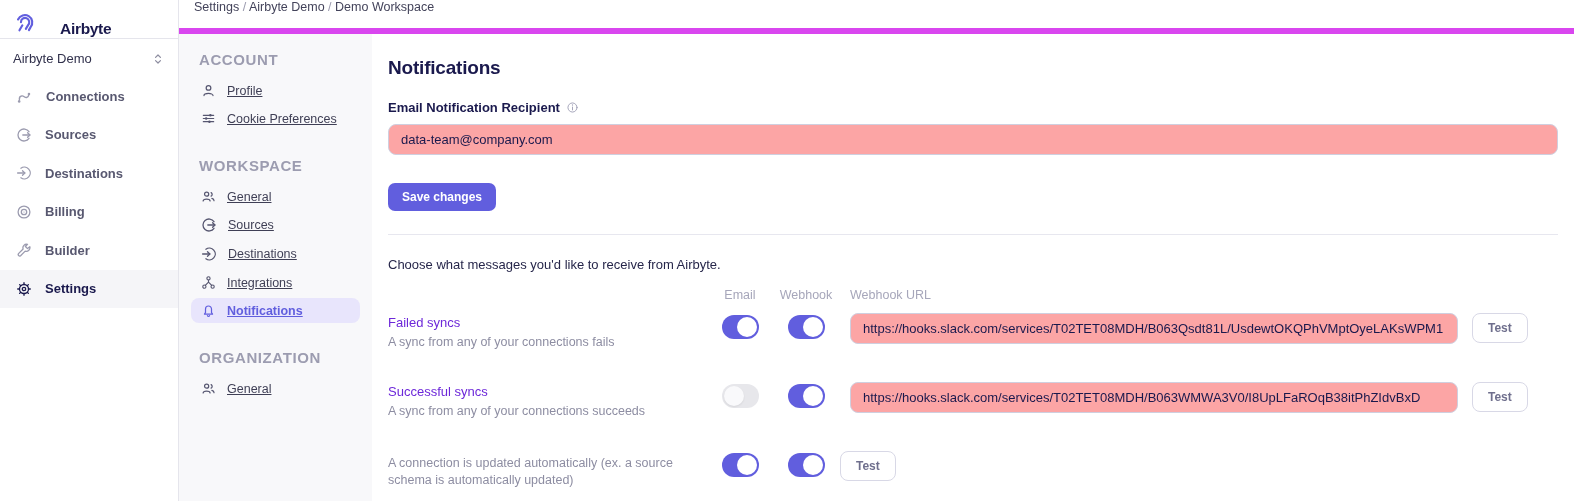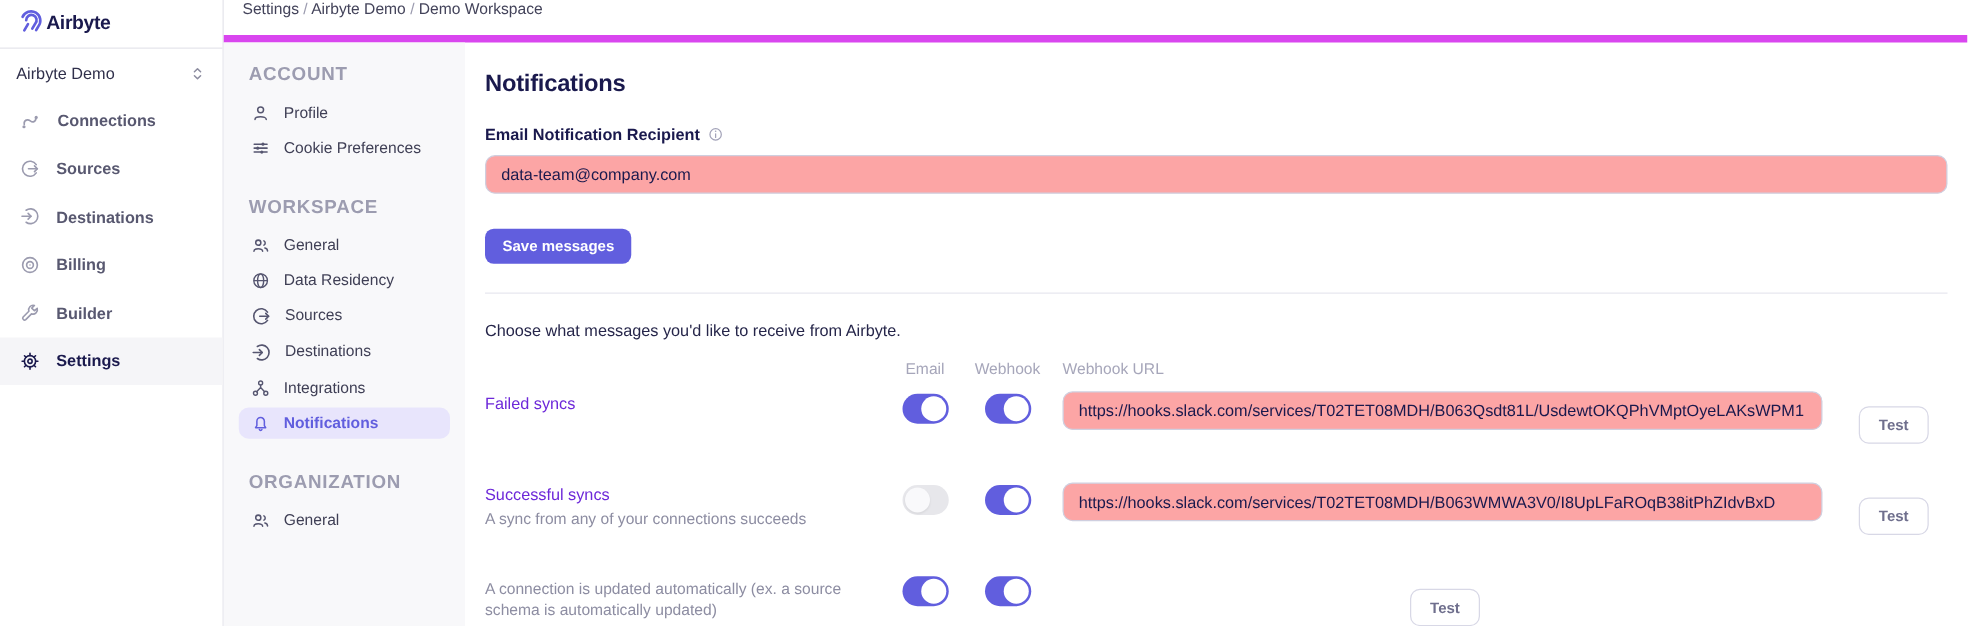--- a/index.html
+++ b/index.html
@@ -8,7 +8,7 @@
 
   
   .left-sidebar{width:178px;min-width:178px;border-right:1px solid #E5E5EC;display:flex;flex-direction:column;background:#fff;}
-  .logo-row{height:39px;min-height:39px;display:flex;align-items:center;gap:1px;padding:0 13px;border-bottom:1px solid #E5E5EC;box-sizing:border-box;cursor:pointer;}
+  .logo-row{height:39px;min-height:39px;display:flex;align-items:flex-end;gap:24px;padding:0 13px;border-bottom:1px solid #E5E5EC;box-sizing:border-box;cursor:pointer;}
   .logo-text{font-size:15.5px;font-weight:bold;color:#1A194D;letter-spacing:-0.3px;}
   .workspace-row{display:flex;align-items:center;justify-content:space-between;padding:12px 13px 8px;cursor:pointer;}
   .ws-label{font-size:13px;color:#30304B;}

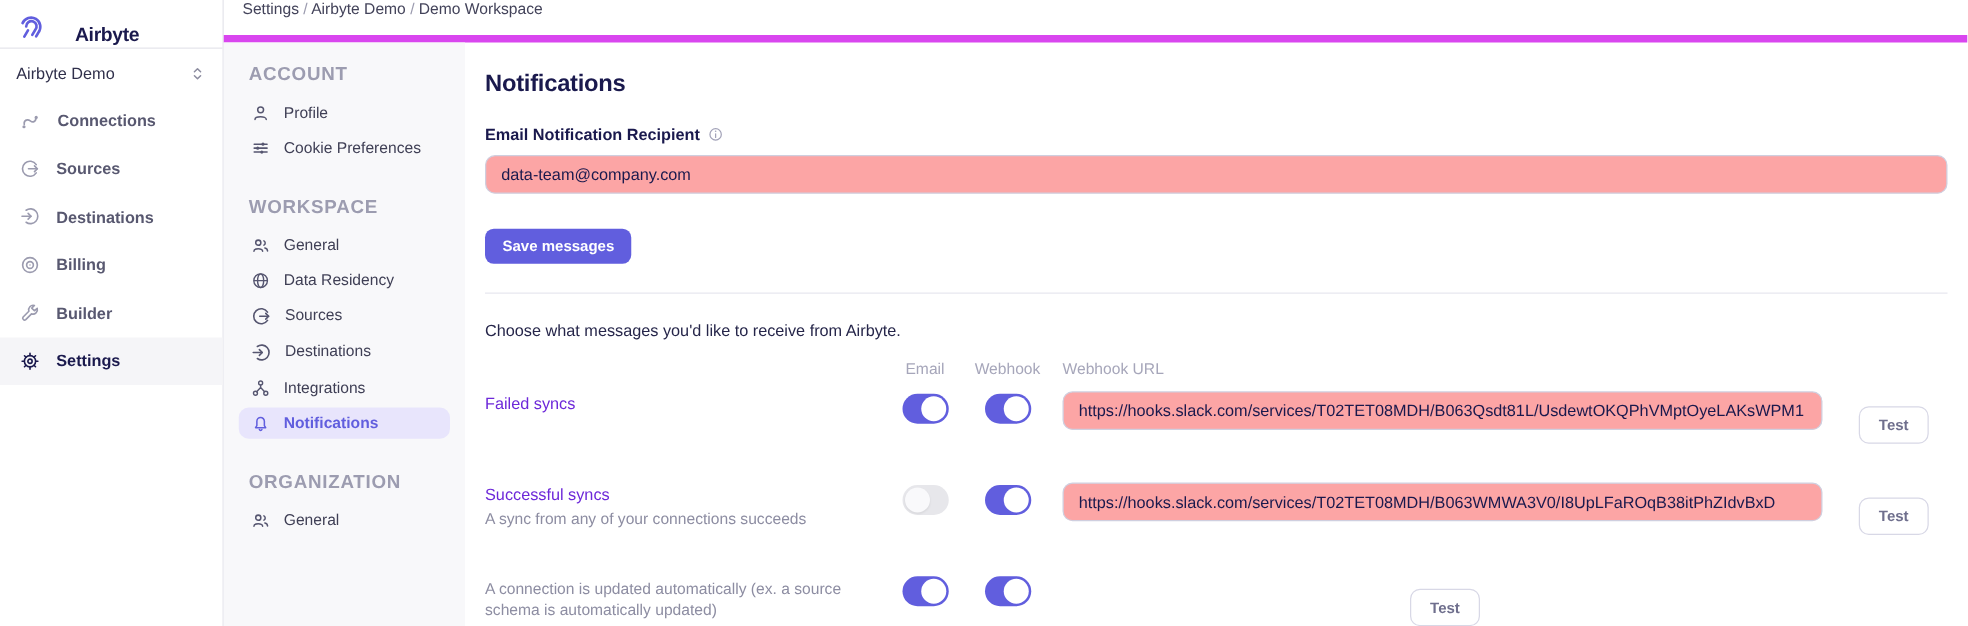--- a/index.html
+++ b/index.html
@@ -30,7 +30,7 @@
   
   .settings-nav{width:193px;min-width:193px;background:#F8F8FA;padding:17px 12px;box-sizing:border-box;}
   .snav-title{font-size:15px;font-weight:600;color:#9C9CB0;letter-spacing:0.6px;margin:0 8px 10px;}
-  .snav-item{display:flex;align-items:flex-start;gap:11px;padding:5px 10px;border-radius:8px;font-size:12.5px;color:#3F3F55;margin-bottom:3px;cursor:pointer;}
+  .snav-item{display:flex;align-items:center;gap:11px;padding:5px 10px;border-radius:8px;font-size:12.5px;color:#3F3F55;margin-bottom:3px;cursor:pointer;text-decoration:underline;}
   .snav-item + .snav-title{margin-top:26px;}
   .snav-icon{display:flex;color:#565670;}
   .snav-item.active{background:#E8E5FC;color:#615EDE;font-weight:700;}

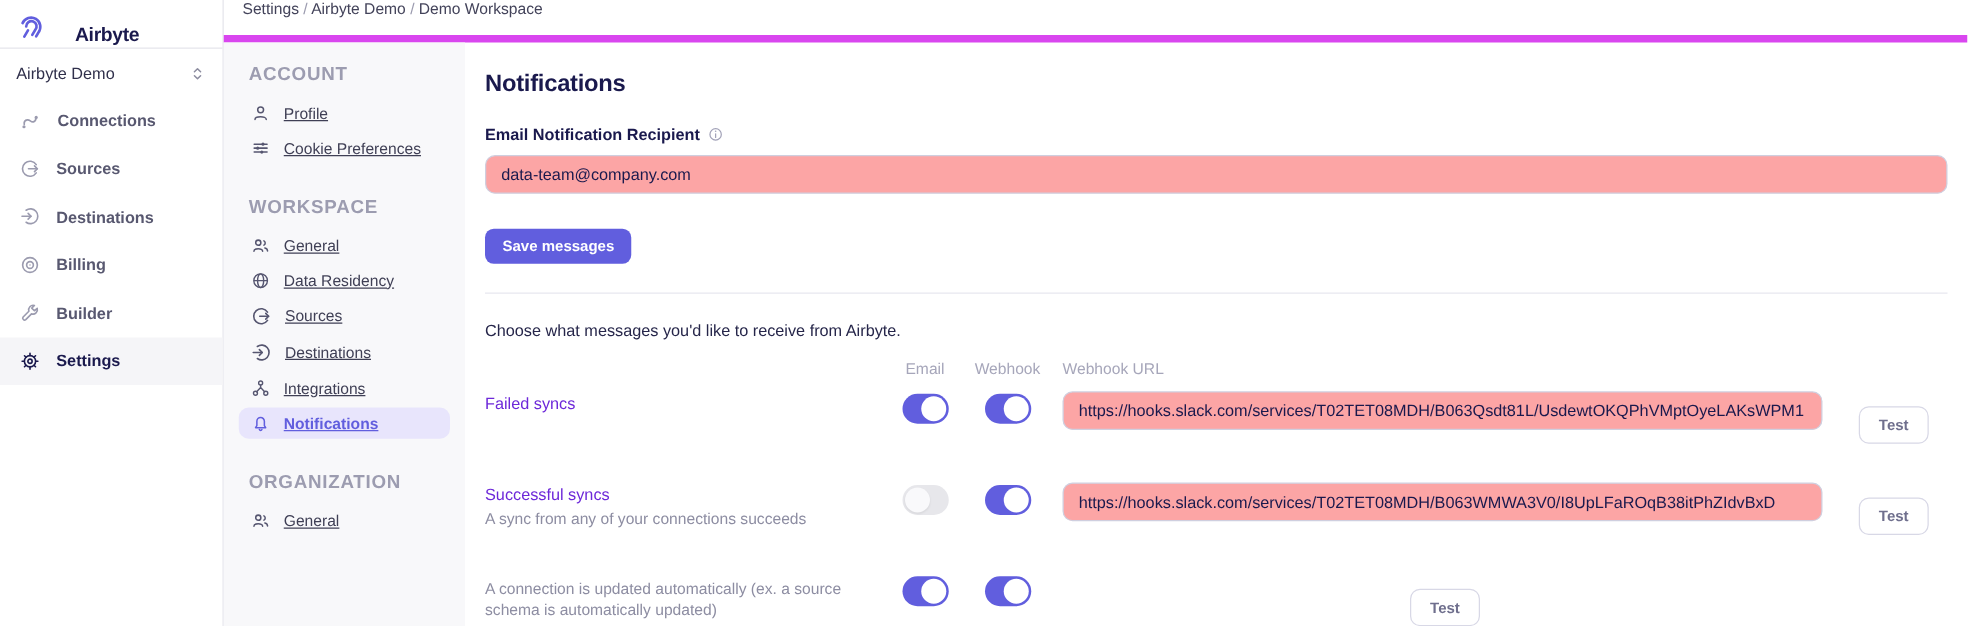--- a/index.html
+++ b/index.html
@@ -268,7 +268,7 @@
         <input class="text-input" type="text" value="data-team@company.com" style="">
 
         <div>
-          <button class="save-btn">Save messages</button>
+          <button class="save-btn">Save changes</button>
         </div>
 
         <hr class="divider">

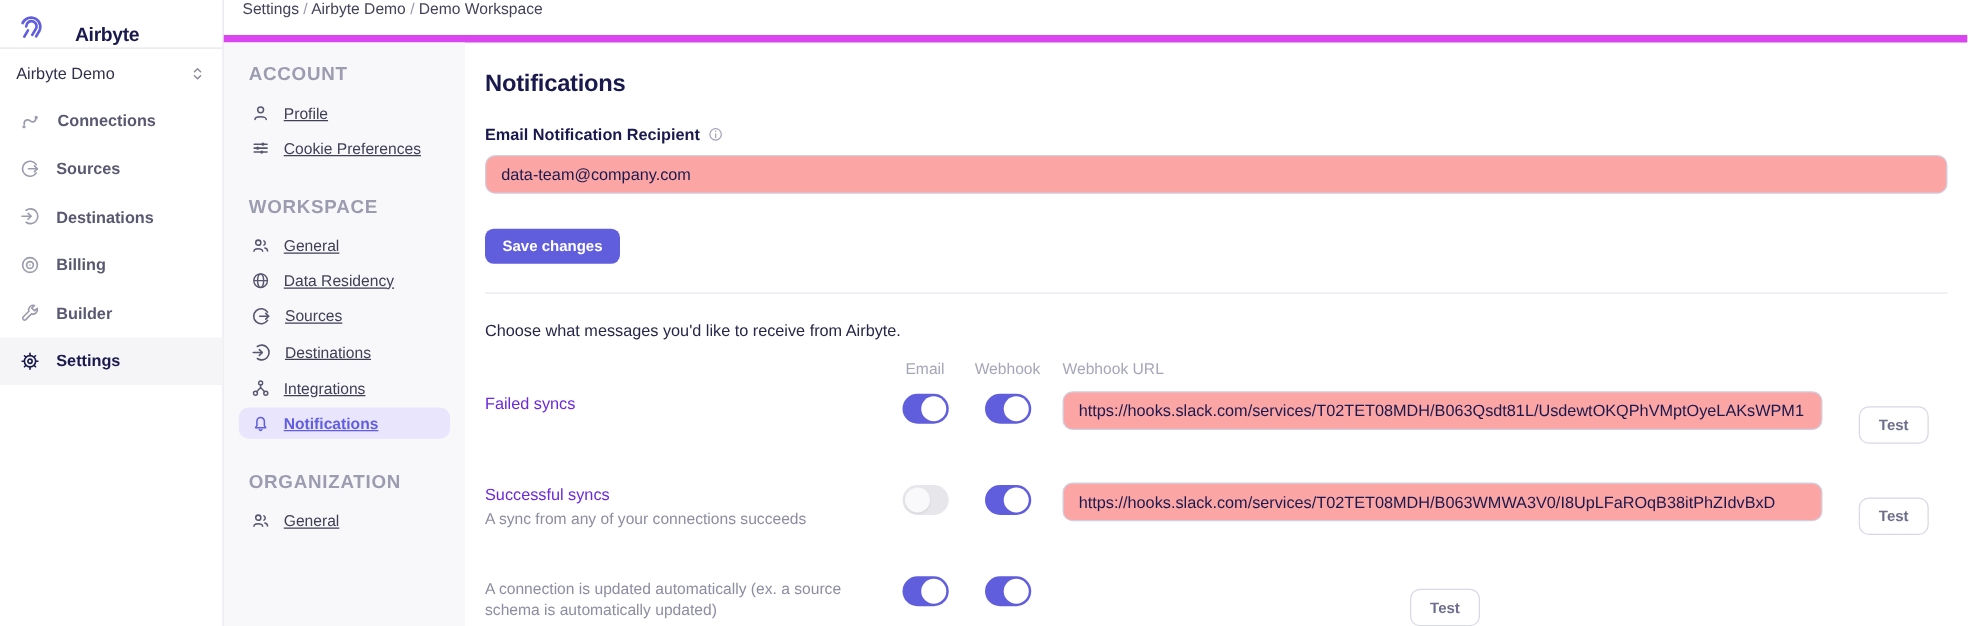--- a/index.html
+++ b/index.html
@@ -191,16 +191,6 @@
           </div>
           <div class="snav-item">
             <span class="snav-icon">
-              <svg viewBox="0 0 16 16" width="15" height="15" fill="none" stroke="currentColor" stroke-width="1.2">
-                <circle cx="8" cy="8" r="5.8"></circle>
-                <ellipse cx="8" cy="8" rx="2.6" ry="5.8"></ellipse>
-                <path d="M2.2 8 h11.6"></path>
-              </svg>
-            </span>
-            <span class="snav-label">Data Residency</span>
-          </div>
-          <div class="snav-item">
-            <span class="snav-icon">
               <svg viewBox="0 0 16 16" width="16" height="16" fill="none" stroke="currentColor" stroke-width="1.3" stroke-linecap="round" stroke-linejoin="round">
                 <path d="M13 11.3 a6 6 0 1 1 0-6.6"></path>
                 <path d="M6.8 8 h7"></path>

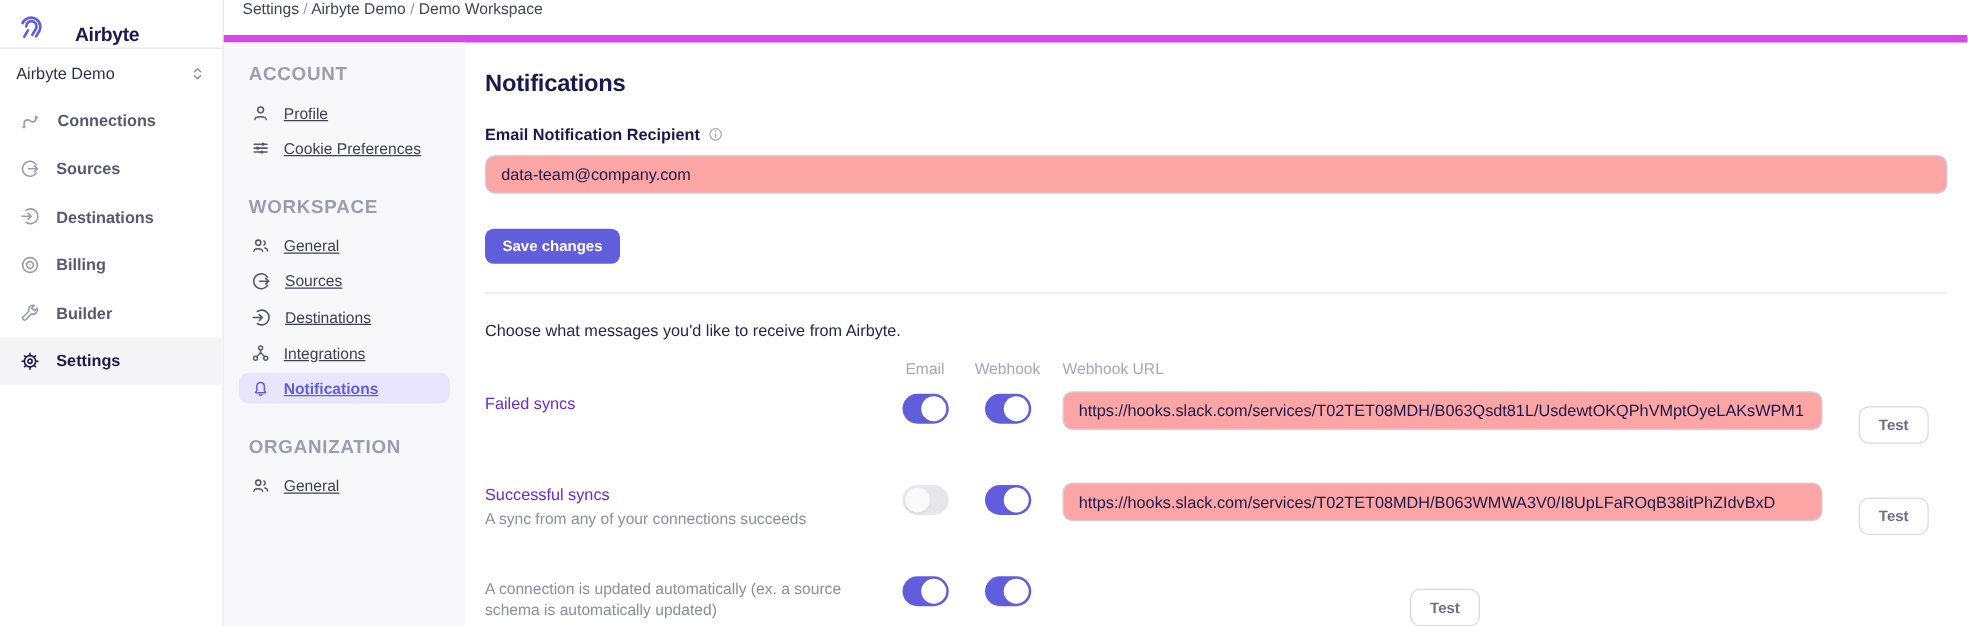--- a/index.html
+++ b/index.html
@@ -63,7 +63,7 @@
   .toggle.on .knob{right:2px;}
   .toggle.off .knob{left:2px;background:#F9F9FB;box-shadow:0 1px 2px rgba(0,0,0,0.08);}
   .cell-url{padding-left:10px;padding-right:14px;}
-  .cell-test{display:flex;justify-content:center;margin-top:12px;}
+  .cell-test{display:flex;justify-content:flex-start;}
   .test-btn{height:30px;padding:0 15px;border:1px solid #D8D8E6;border-radius:8px;background:#fff;color:#6F6F8D;font-size:12px;font-weight:600;cursor:pointer;font-family:inherit;}
 </style>
 </head>

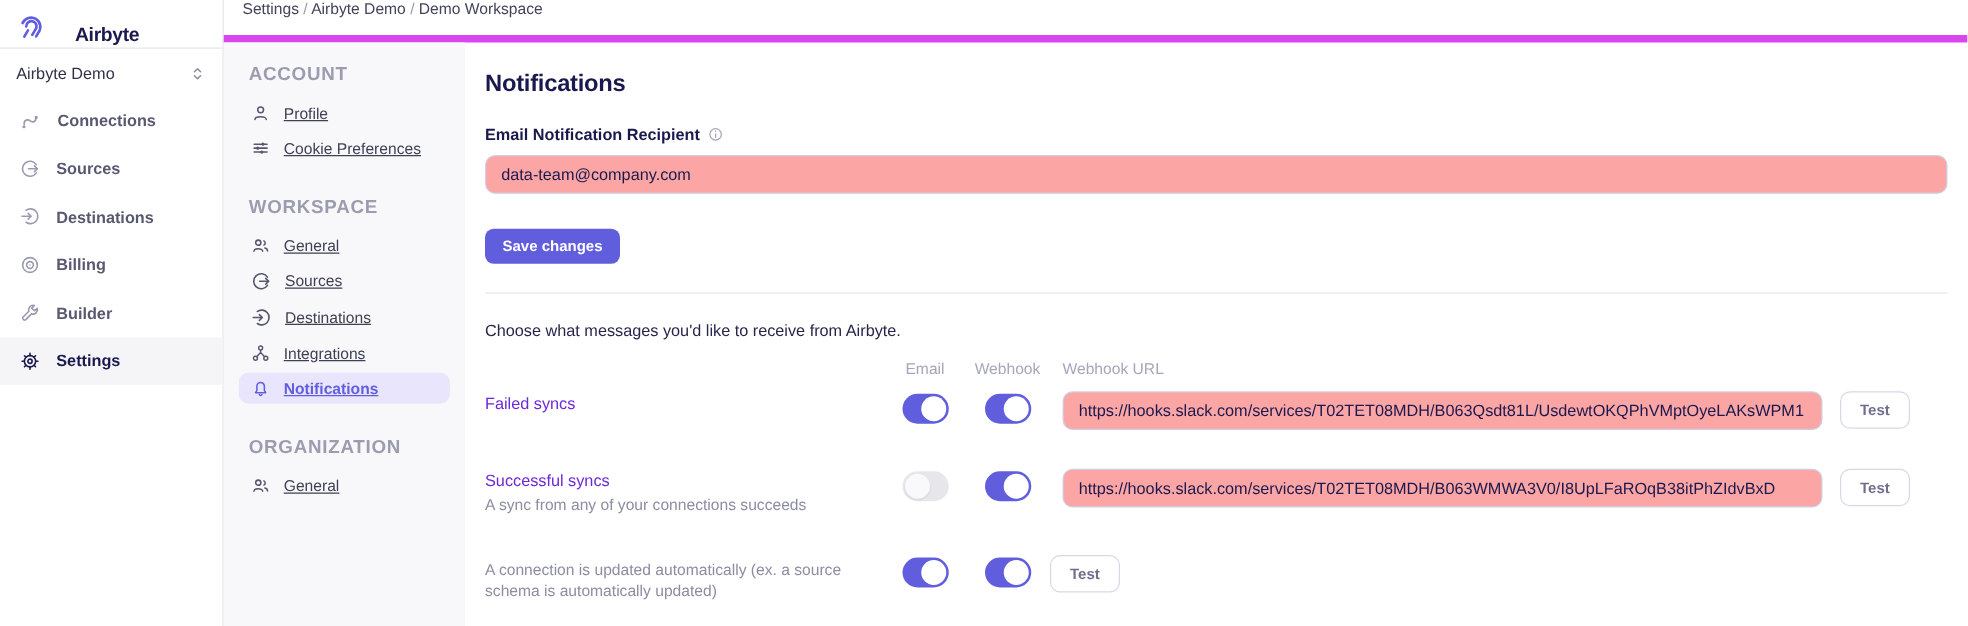--- a/index.html
+++ b/index.html
@@ -276,6 +276,7 @@
             <div class="notif-grid notif-row">
               <div class="cell-desc">
                 <div class="row-title">Failed syncs</div>
+                <div class="row-sub">A sync from any of your connections fails</div>
               </div>
               <div class="cell-toggle">
                 <div class="toggle on">

